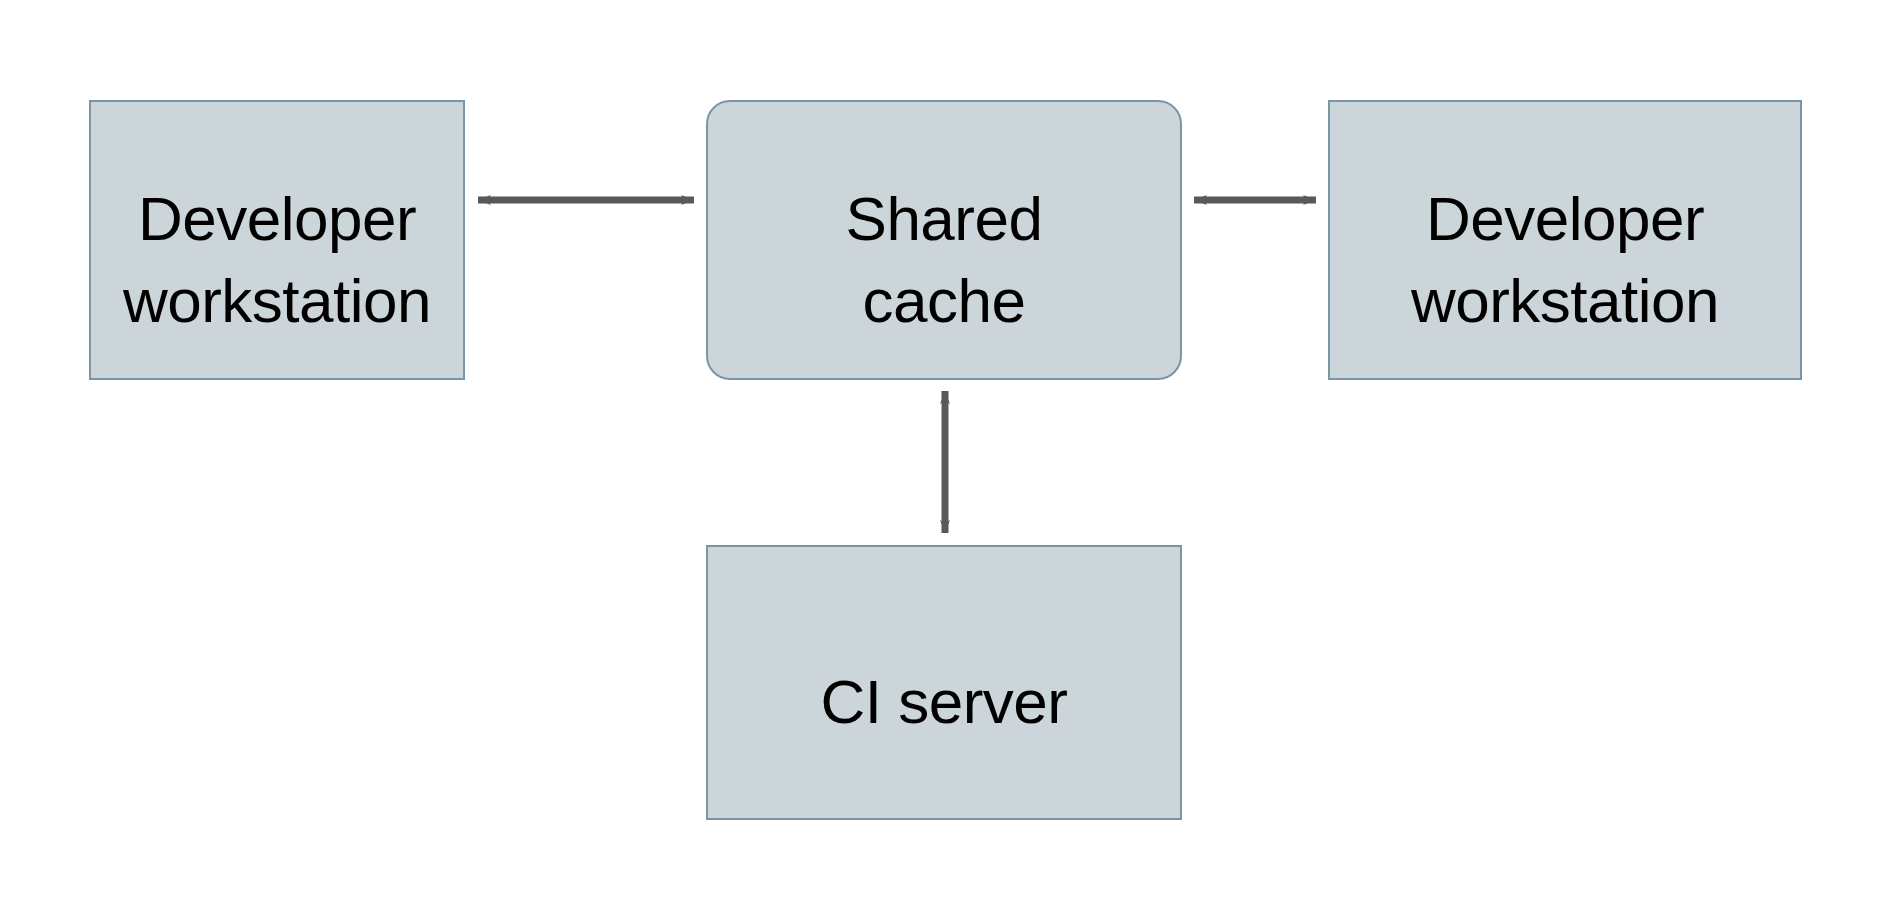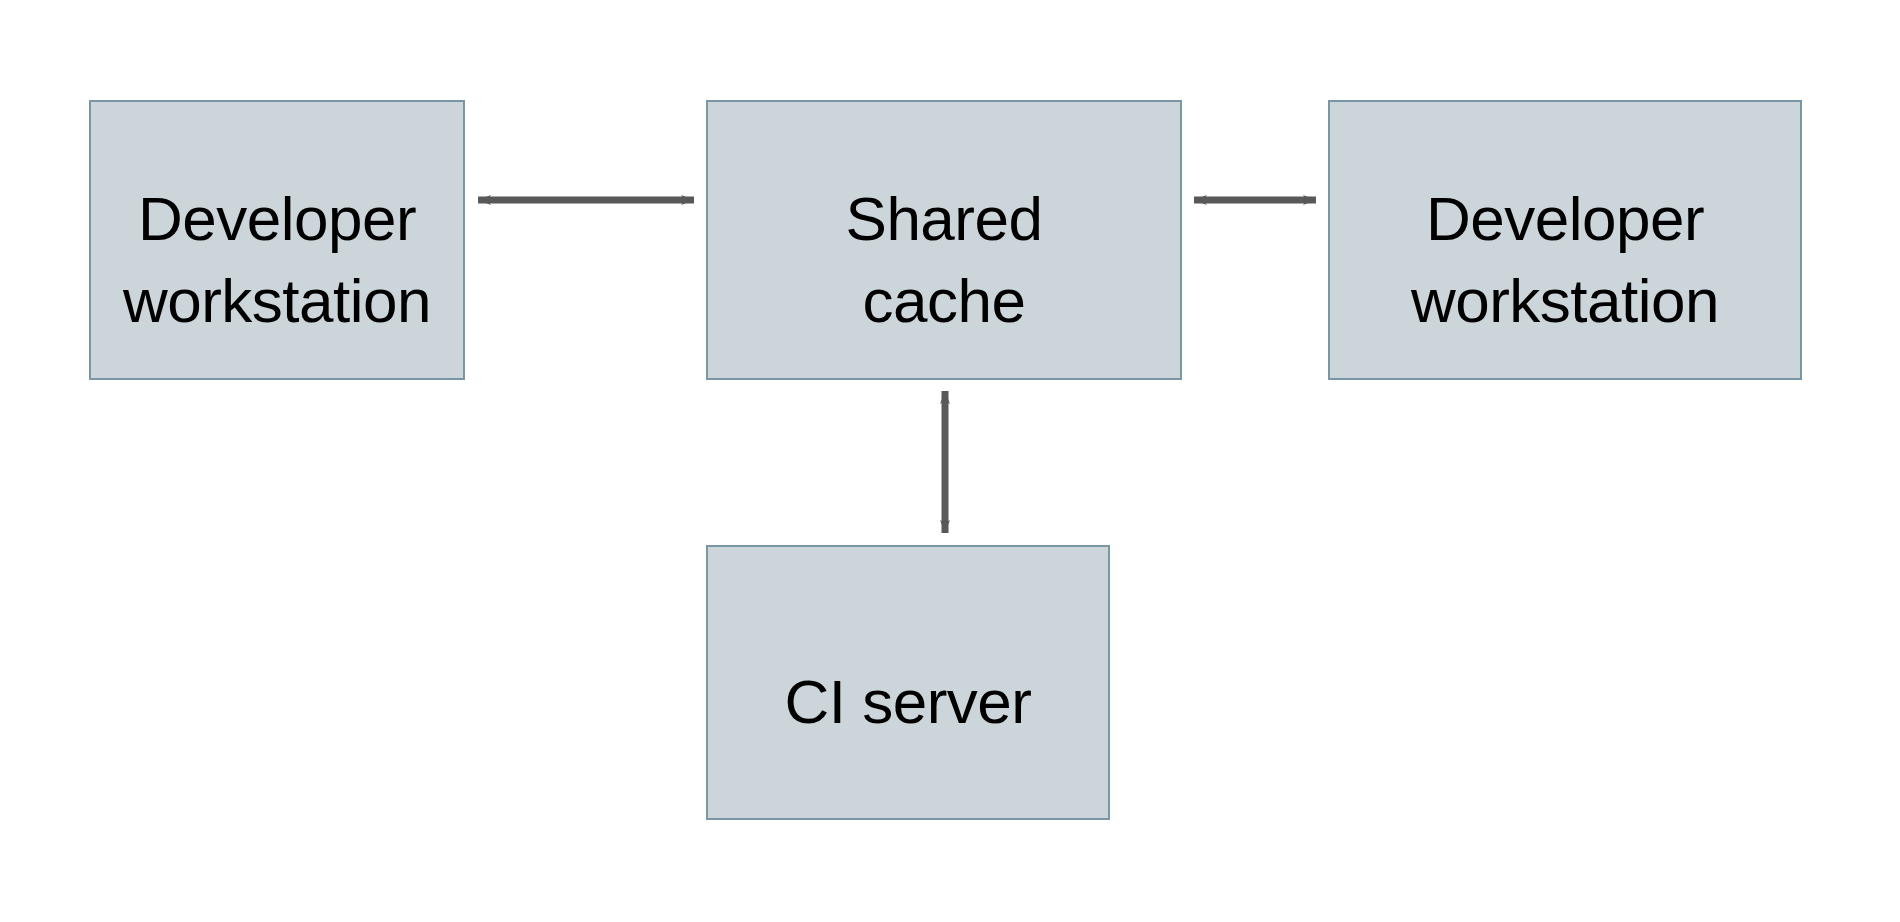--- a/index.html
+++ b/index.html
@@ -79,7 +79,7 @@
 workstation</span>
   </div>
 
-  <div class="node" style="left:706px; top:100px; width:476px; height:280px;">
+  <div class="node" style="left:706px; top:100px; width:476px; height:280px;border-radius:24px;">
     <span class="node-label">Shared
 cache</span>
   </div>

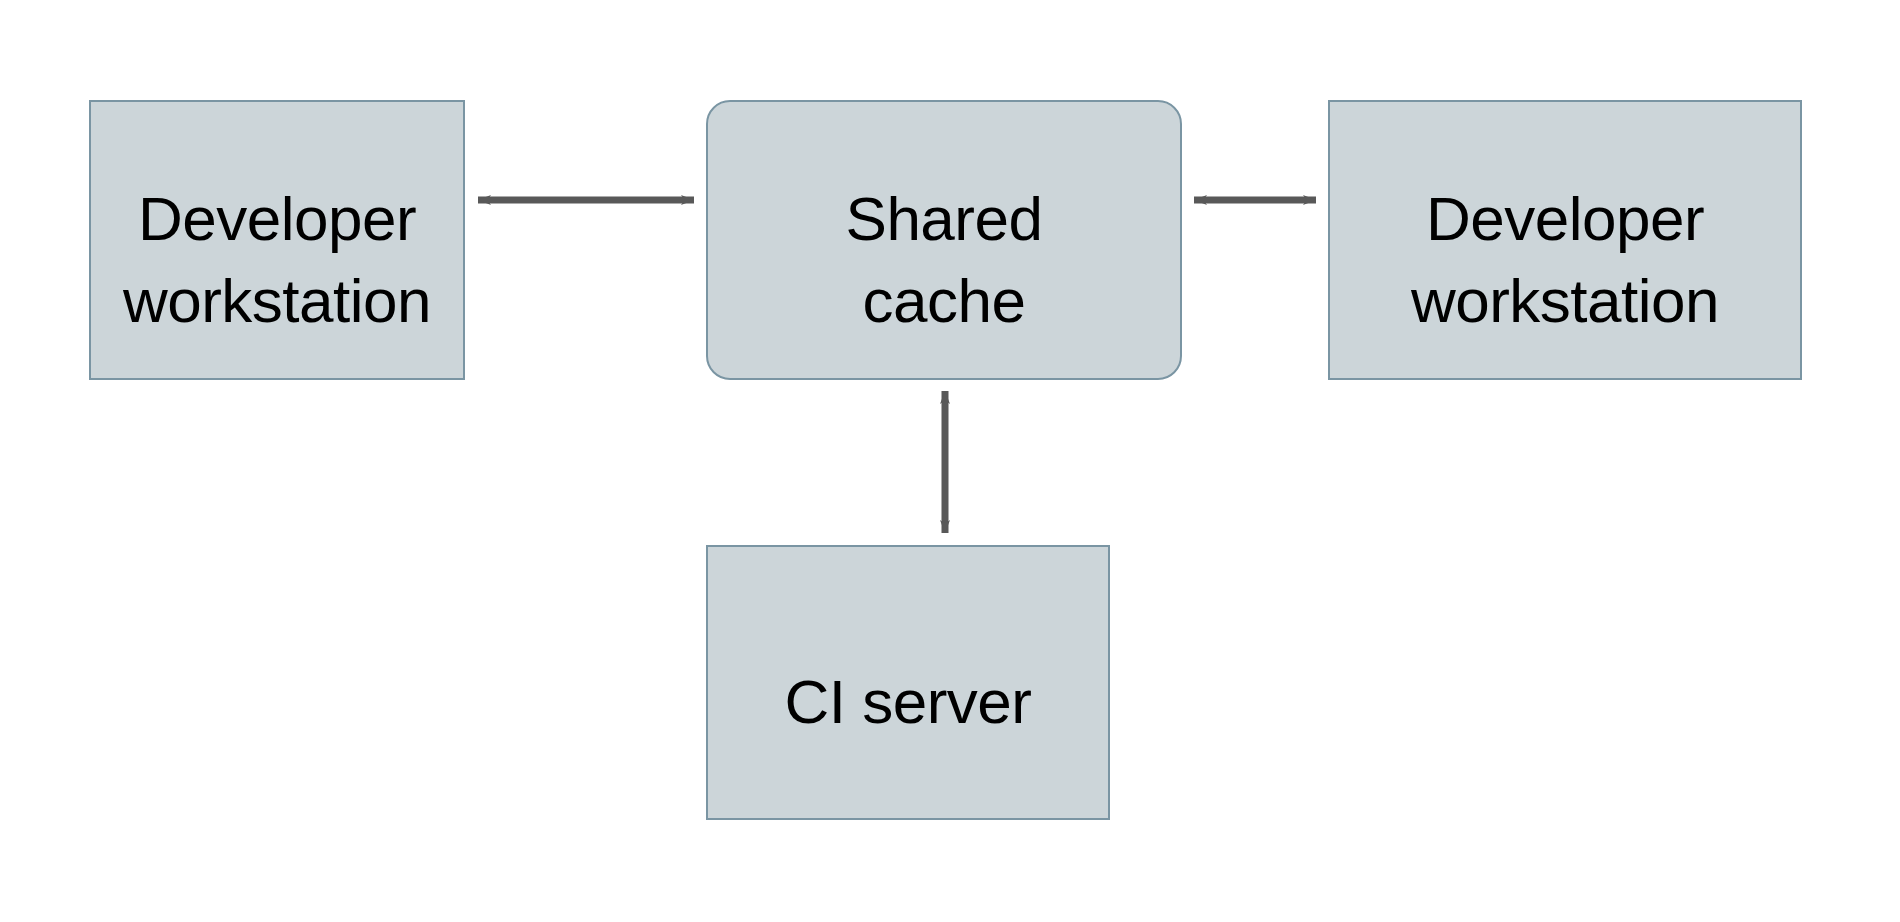--- a/index.html
+++ b/index.html
@@ -89,7 +89,7 @@
 workstation</span>
   </div>
 
-  <div class="node" style="left:706px; top:545px; width:404px; height:275px;">
+  <div class="node" style="left:706px; top:545px; width:476px; height:275px;">
     <span class="node-label">CI server</span>
   </div>
 

